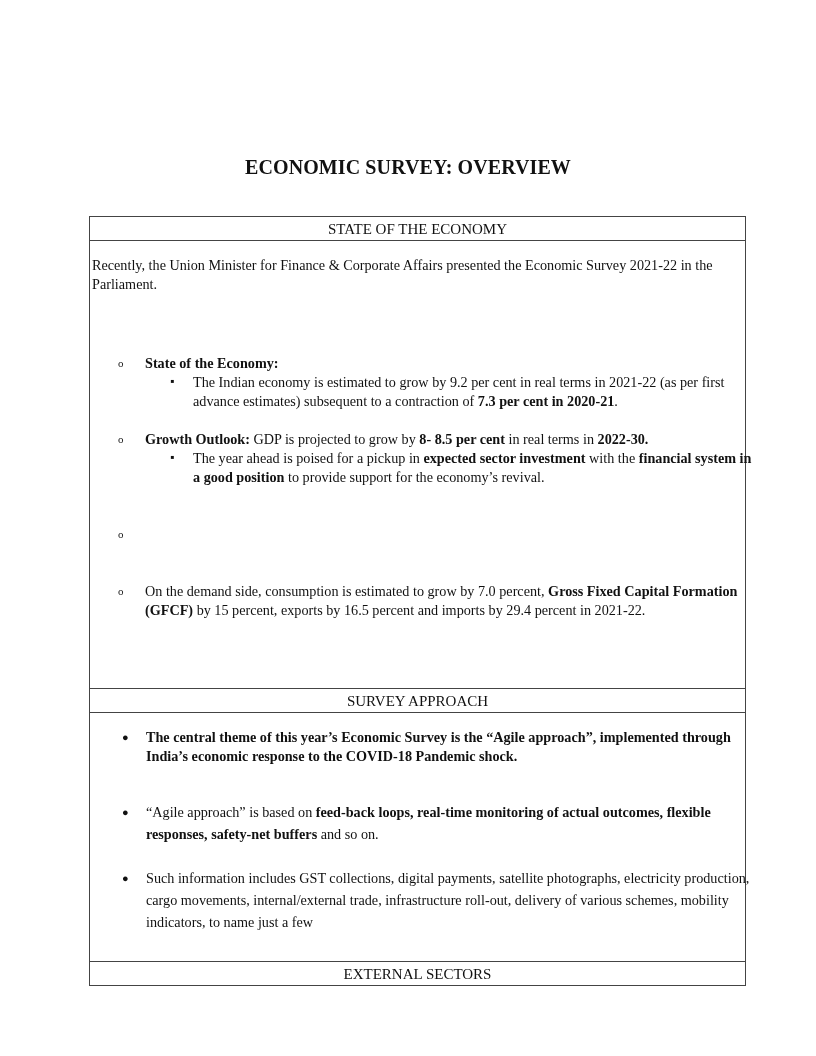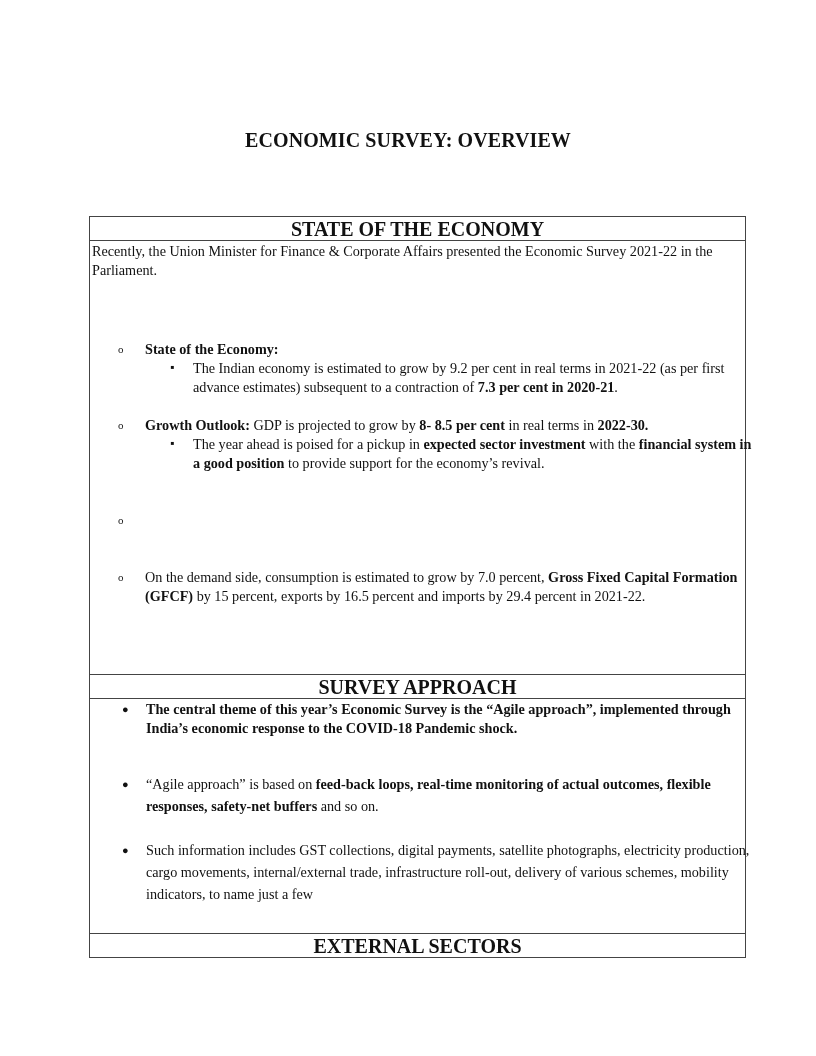--- a/index.html
+++ b/index.html
@@ -9,7 +9,7 @@
       color: #111111;
     }
     .page-title {
-      position: absolute; top: 129px; left: 0; width: 816px;
+      position: absolute; top: 156px; left: 0; width: 816px;
       text-align: center; font-weight: bold; font-size: 20px; letter-spacing: 0.1px;
     }
     .table {

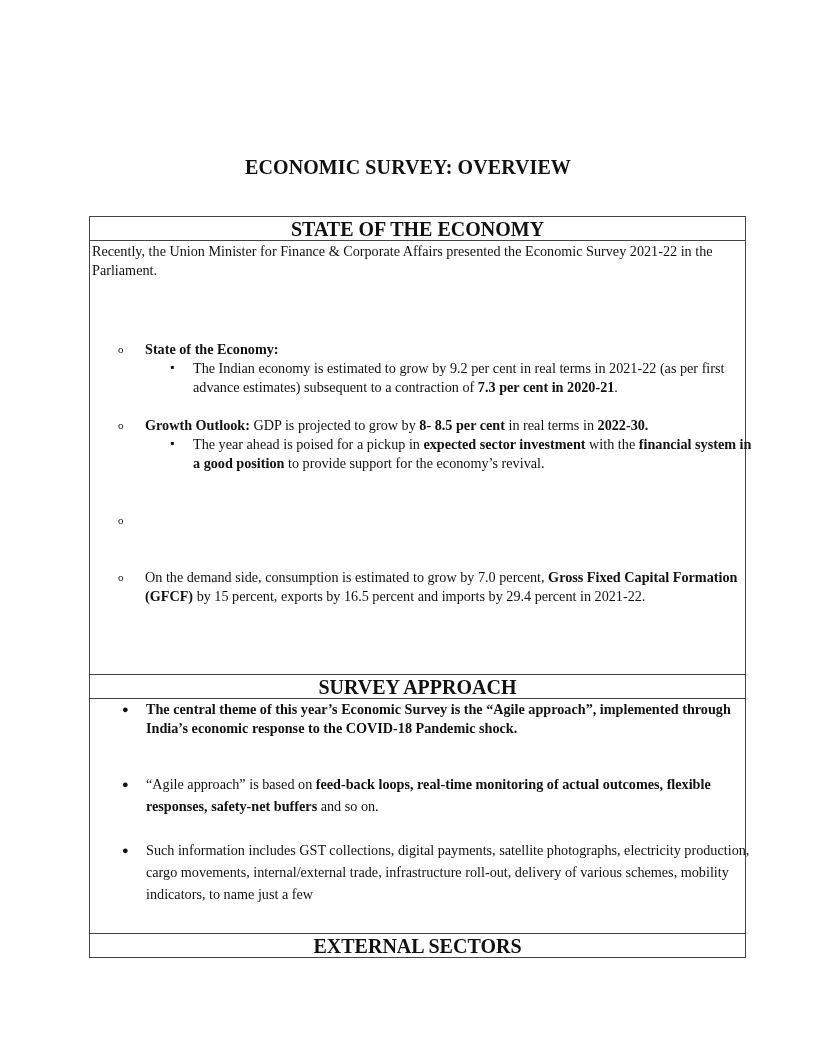--- a/index.html
+++ b/index.html
@@ -17,7 +17,7 @@
       border: 1.5px solid #444; border-bottom: none;
     }
     .section-head {
-      text-align: center; font-weight: bold; font-size: 20px;
+      text-align: center; font-weight: normal; font-size: 15px;
       height: 23px; line-height: 25px;
       border-bottom: 1.5px solid #444;
     }

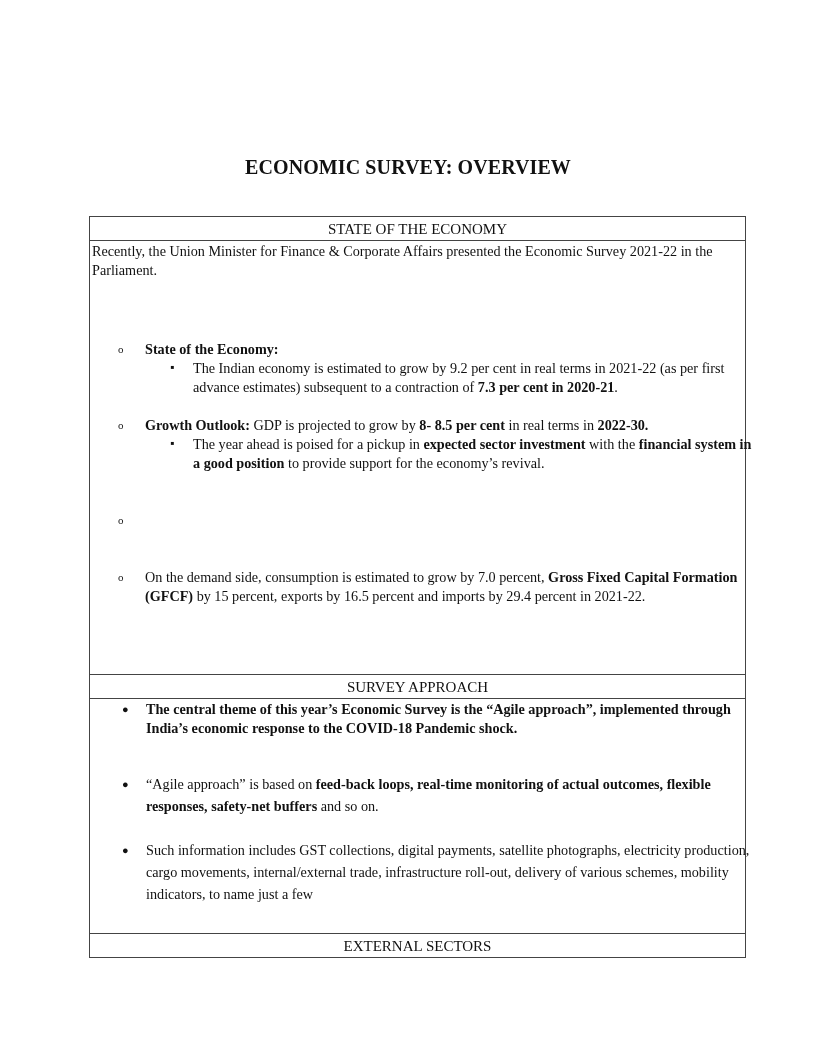--- a/index.html
+++ b/index.html
@@ -21,7 +21,7 @@
       height: 23px; line-height: 25px;
       border-bottom: 1.5px solid #444;
     }
-    .section-body { position: relative; border-bottom: 1.5px solid #444; font-size: 14.2px; line-height: 19px; }
+    .section-body { position: relative; border-bottom: 1.5px solid #444; font-size: 14.2px; line-height: 19px; margin-top: 14px; }
     .sec1 { height: 433px; }
     .sec2 { height: 234px; }
     .sec3-head { border-bottom: 1.5px solid #444; }

